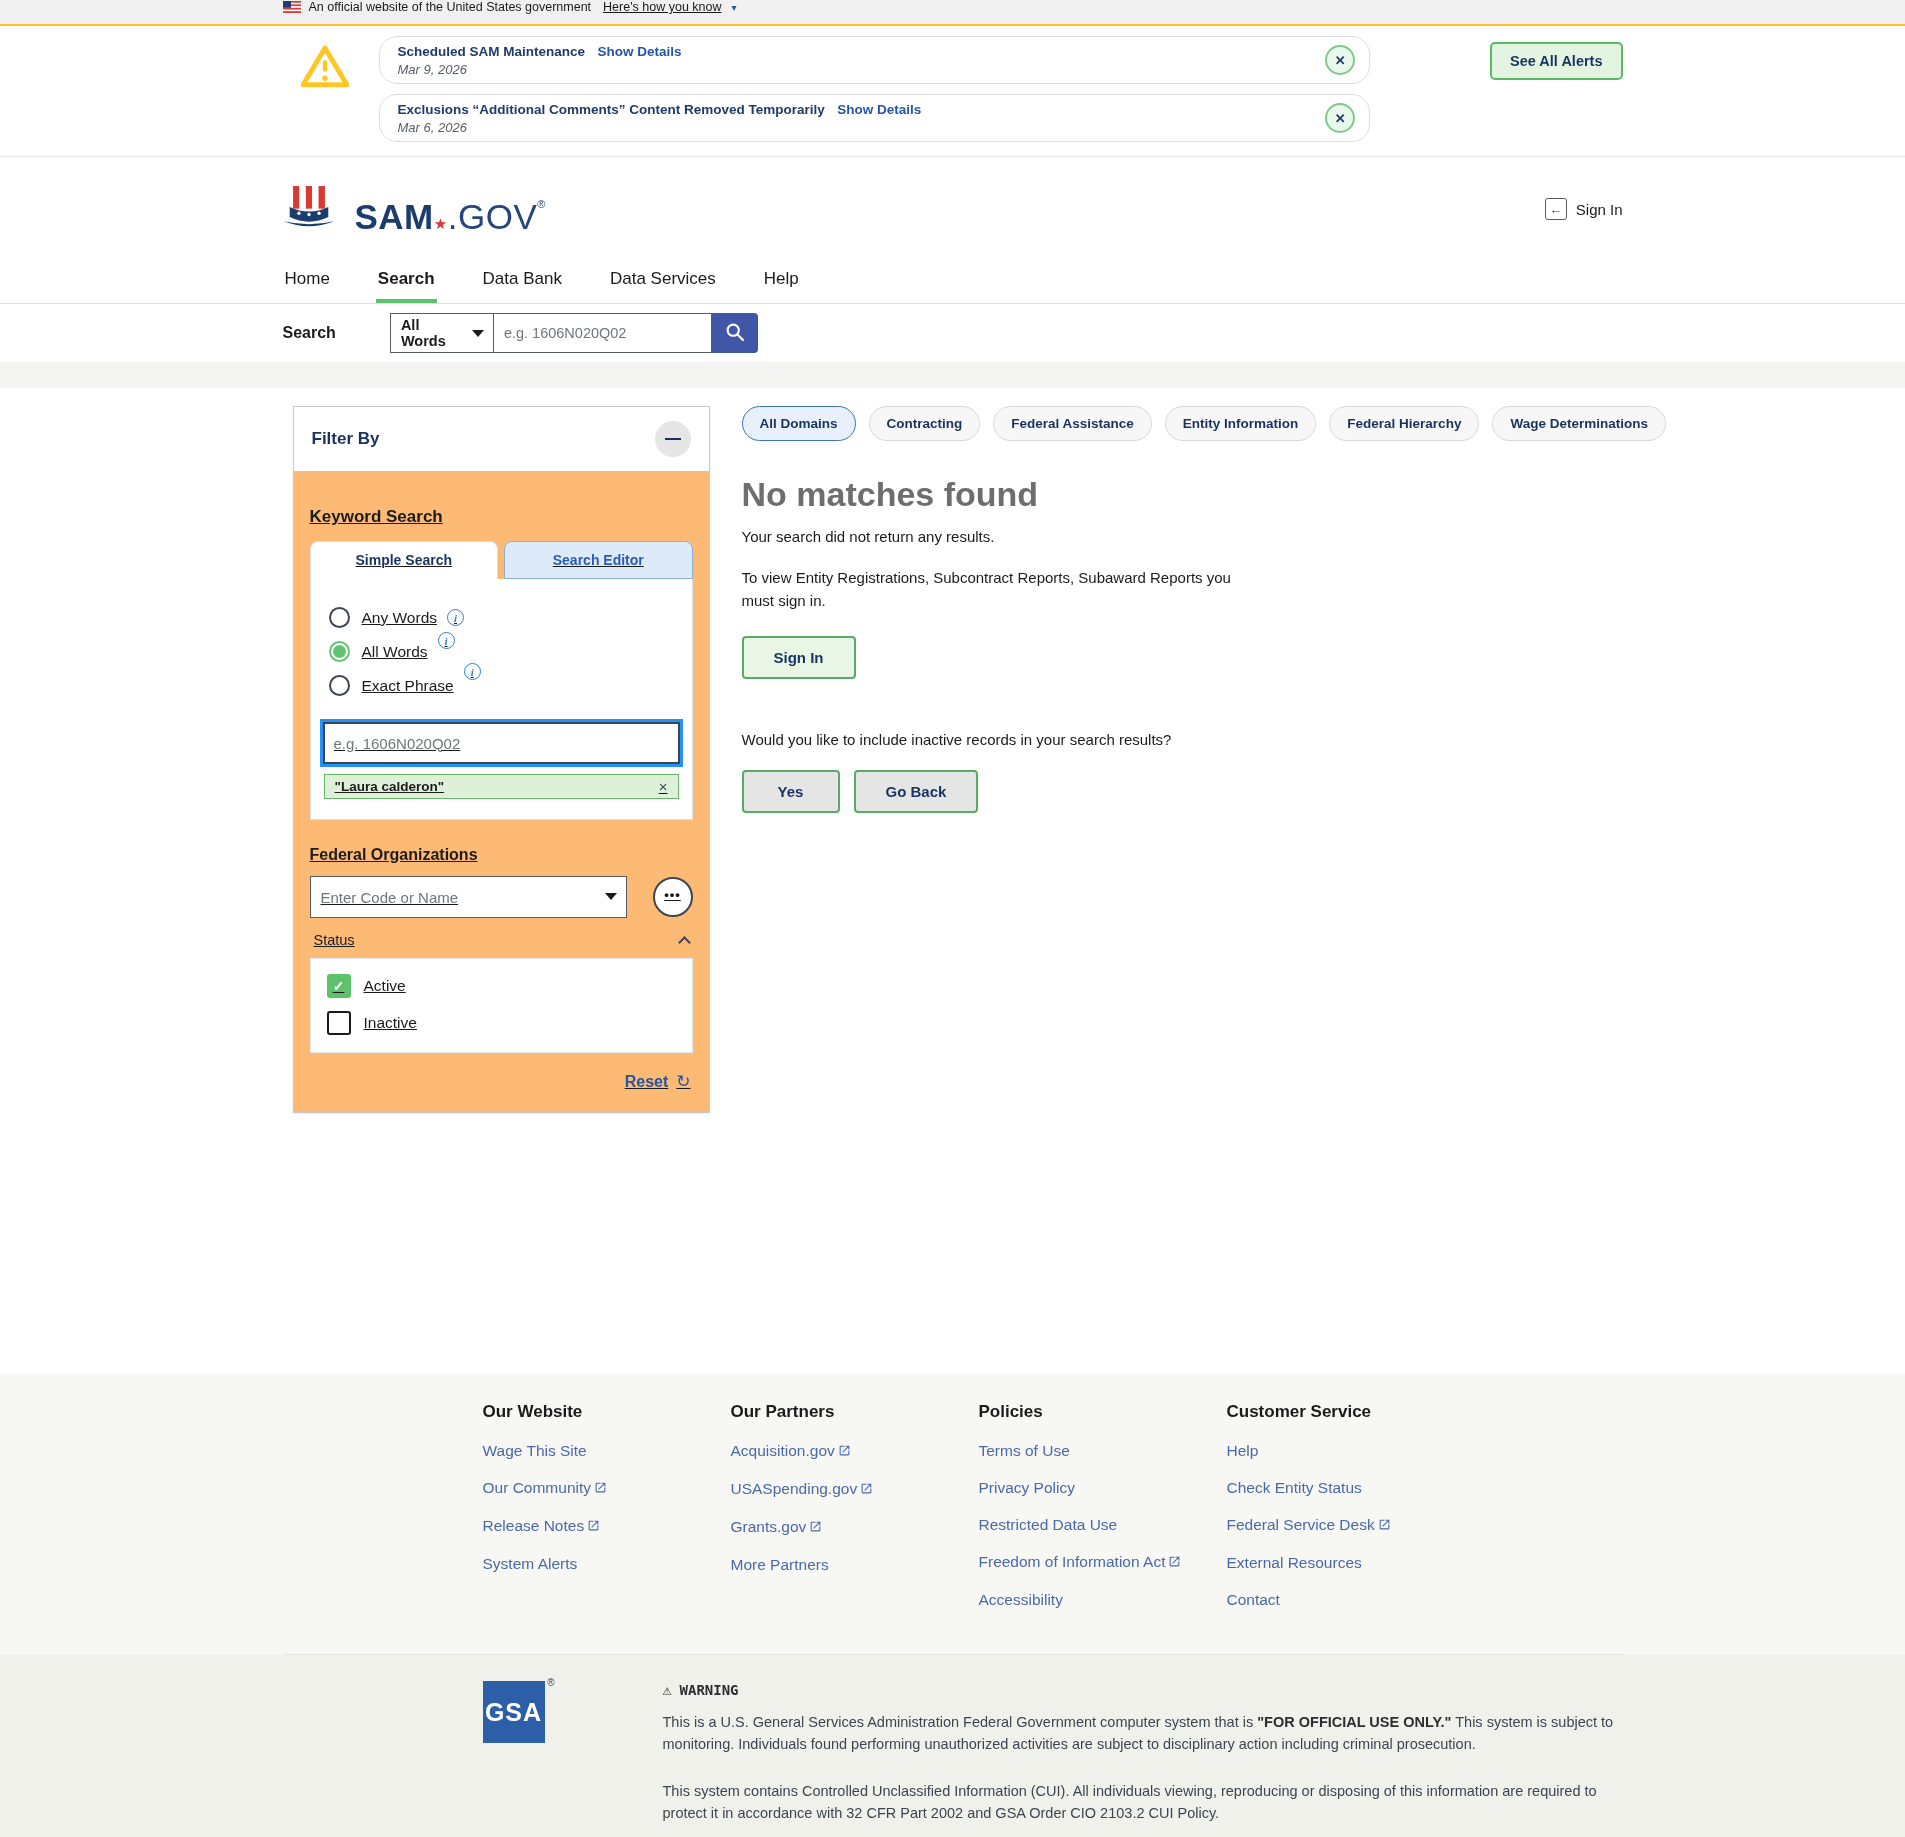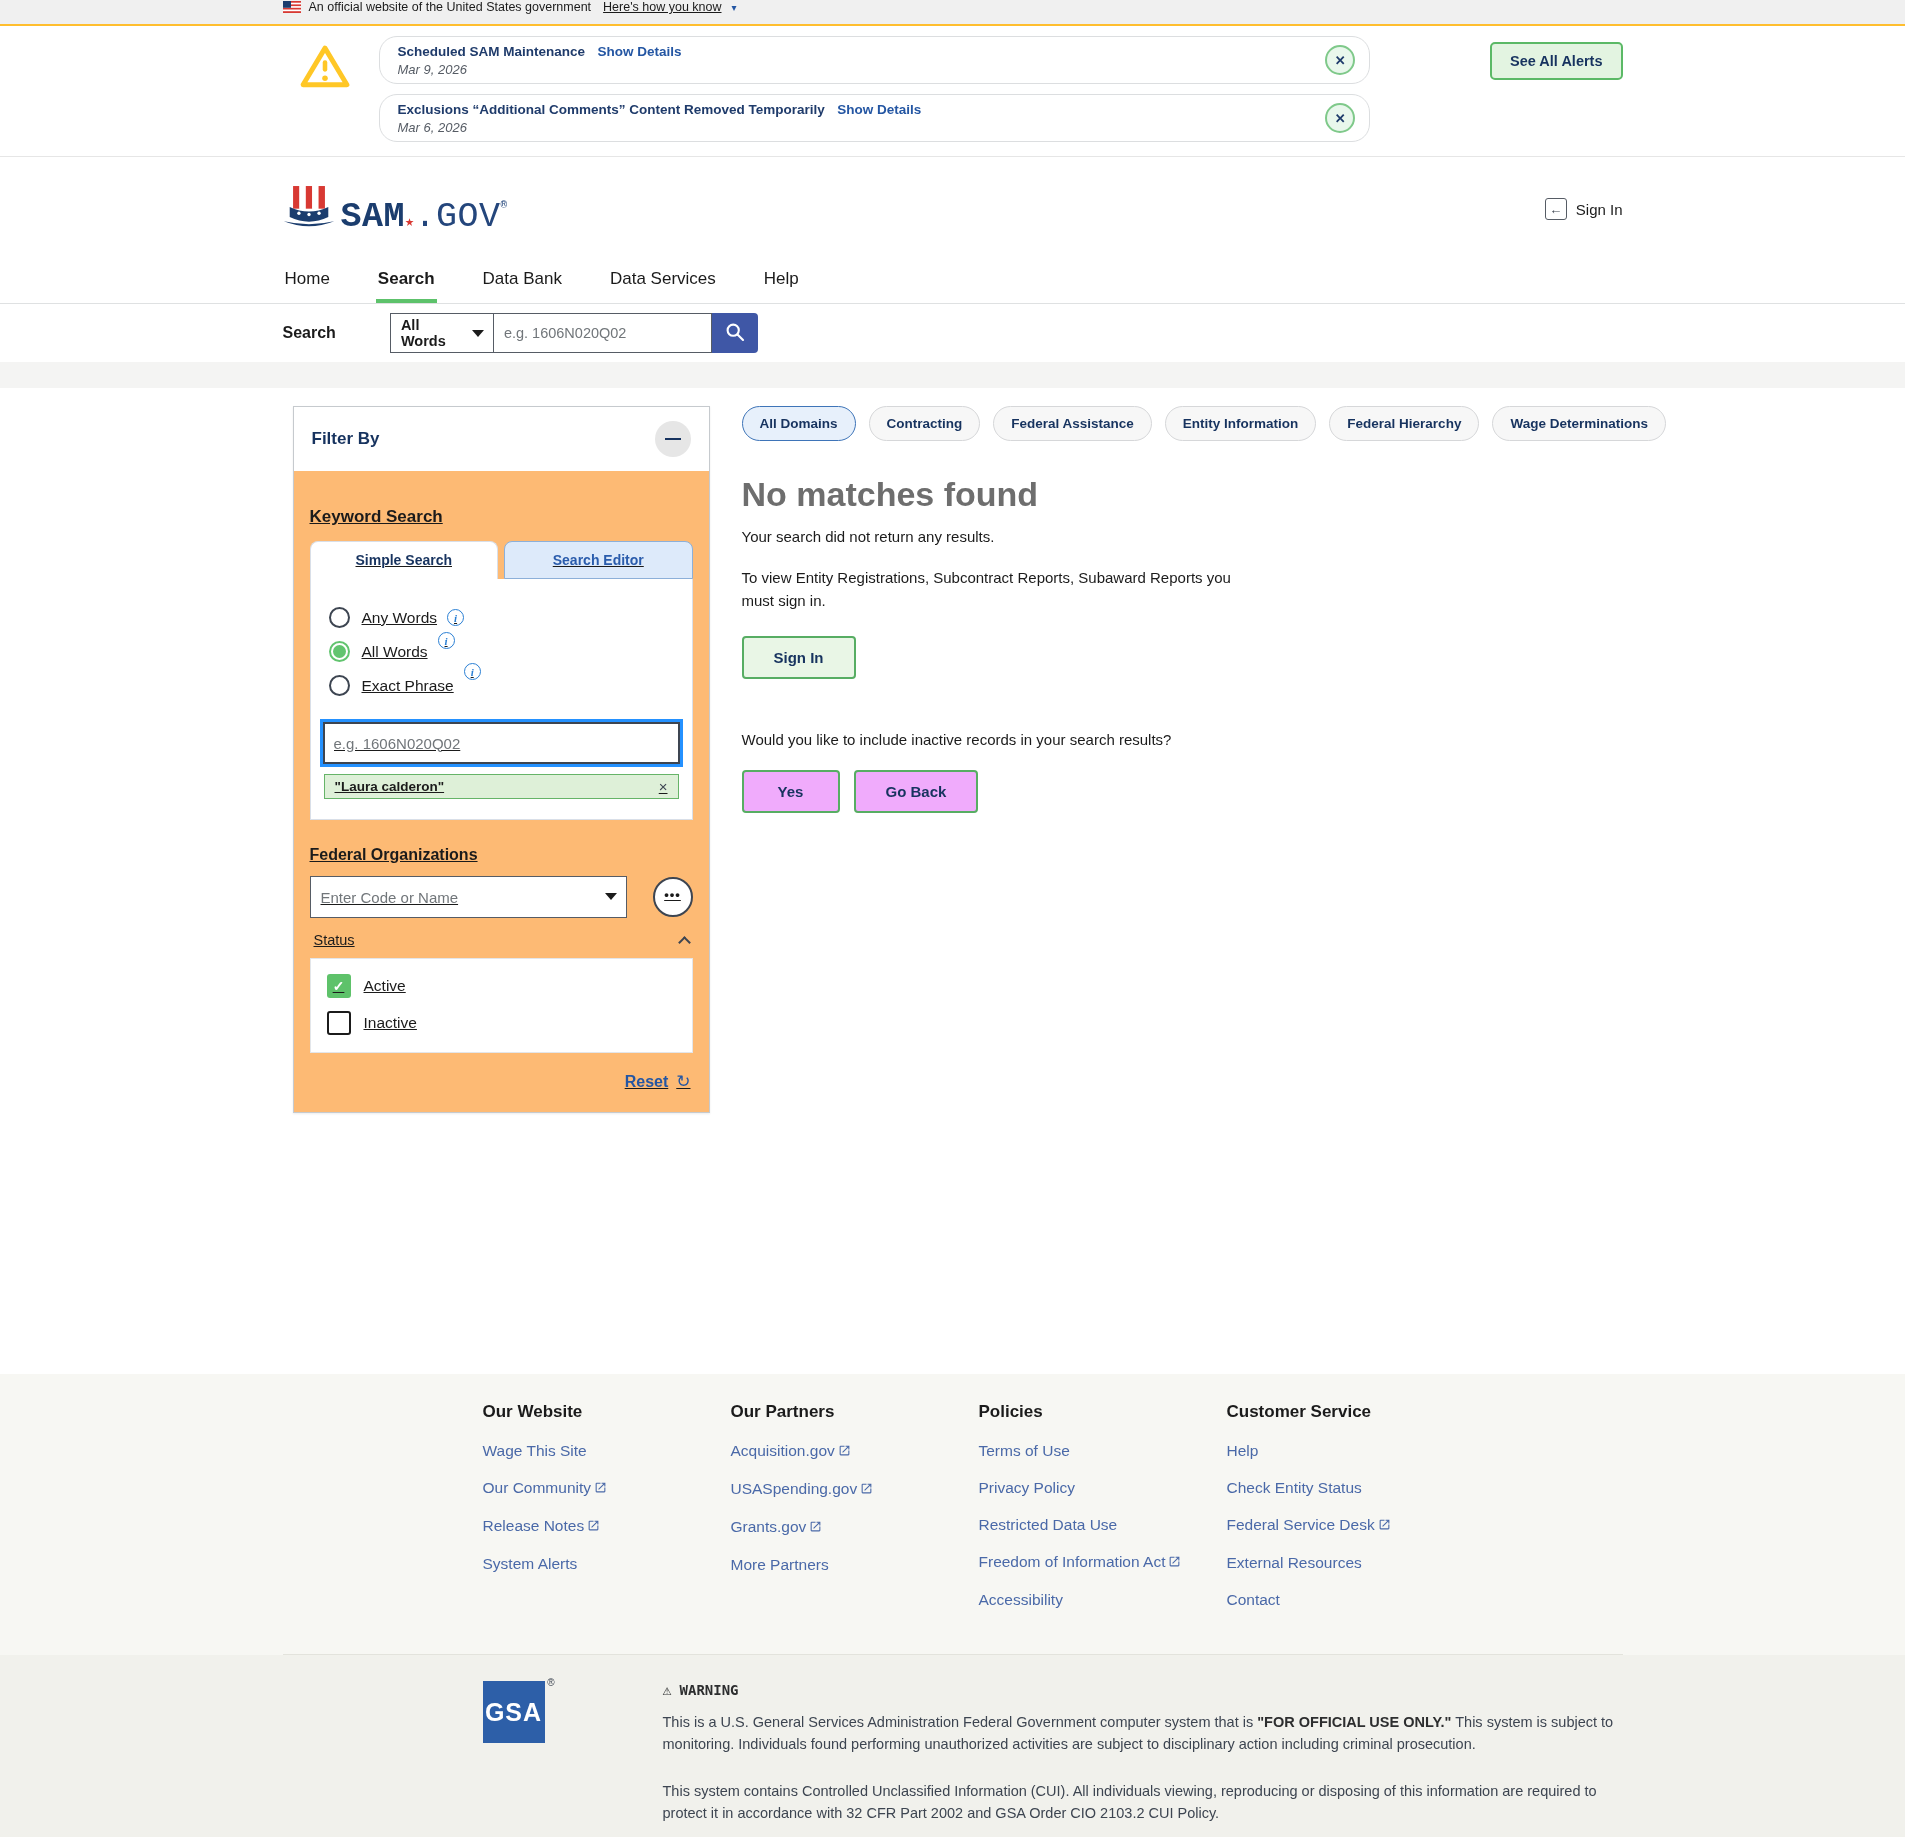--- a/index.html
+++ b/index.html
@@ -31,7 +31,7 @@
 
   
   .site-header .container { height:104px; display:flex; align-items:center; justify-content:space-between; }
-  .brand { display:flex; align-items:flex-end; gap:6px; cursor:pointer;font-family:Liberation Mono, monospace; }
+  .brand { display:flex; align-items:flex-end; gap:20px; cursor:pointer; }
   .brand-text { font-size:35px; color:#1b3d6e; letter-spacing:.5px; line-height:1; }
   .brand-sam { font-weight:bold; }
   .brand-star { color:#d83933; font-size:15px; vertical-align:baseline; }

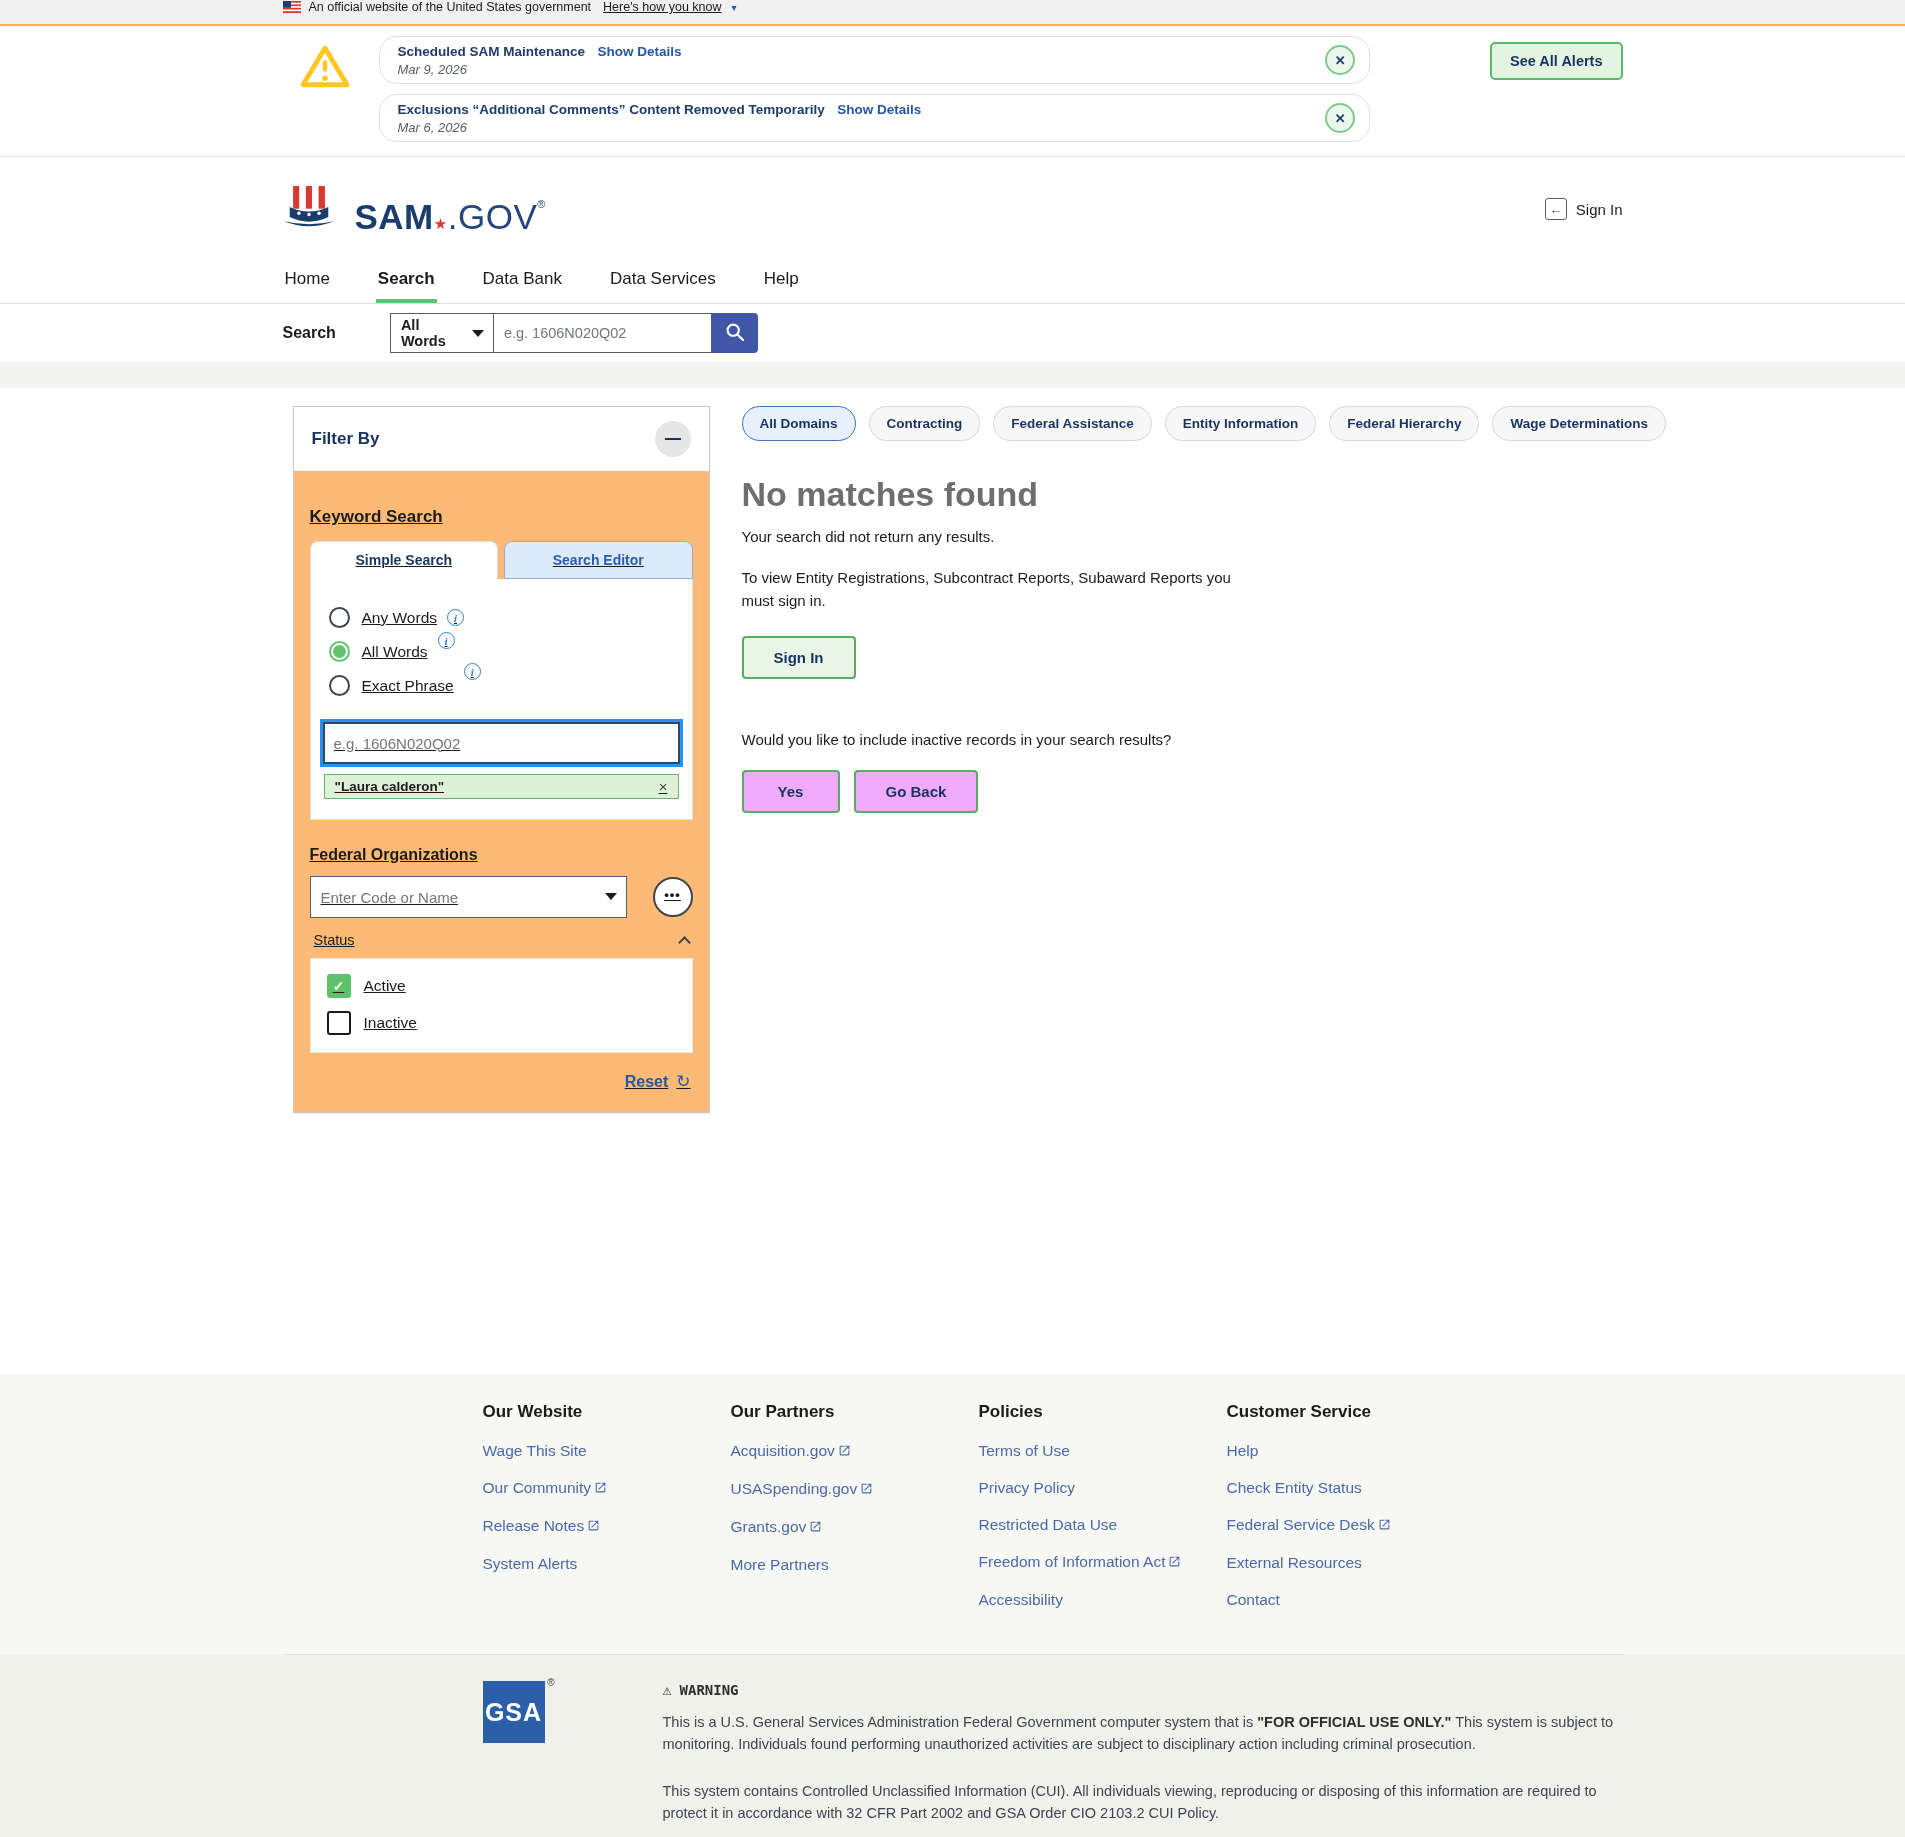--- a/index.html
+++ b/index.html
@@ -121,7 +121,7 @@
   .nm-note { font-size:15px; width:515px; line-height:1.5; margin-bottom:24px; }
   .btn-green-fill { background:#e9f6e6; border:2px solid #57ad63; border-radius:4px; color:#17335f; font-size:15px; font-weight:bold; padding:11px 30px; cursor:pointer; font-family:inherit; }
   .nm-question { font-size:15px; margin:52px 0 22px; }
-  .btn-outline { background:#f0abfc; border:2px solid #57ad63; border-radius:4px; color:#17335f; font-size:15px; font-weight:bold; padding:11px 30px; cursor:pointer; font-family:inherit; }
+  .btn-outline { background:#e5e5e5; border:2px solid #57ad63; border-radius:4px; color:#17335f; font-size:15px; font-weight:bold; padding:11px 30px; cursor:pointer; font-family:inherit; }
   .btn-pair { display:flex; gap:14px; }
   .btn-pair .btn-outline { min-width:98px; }
 

